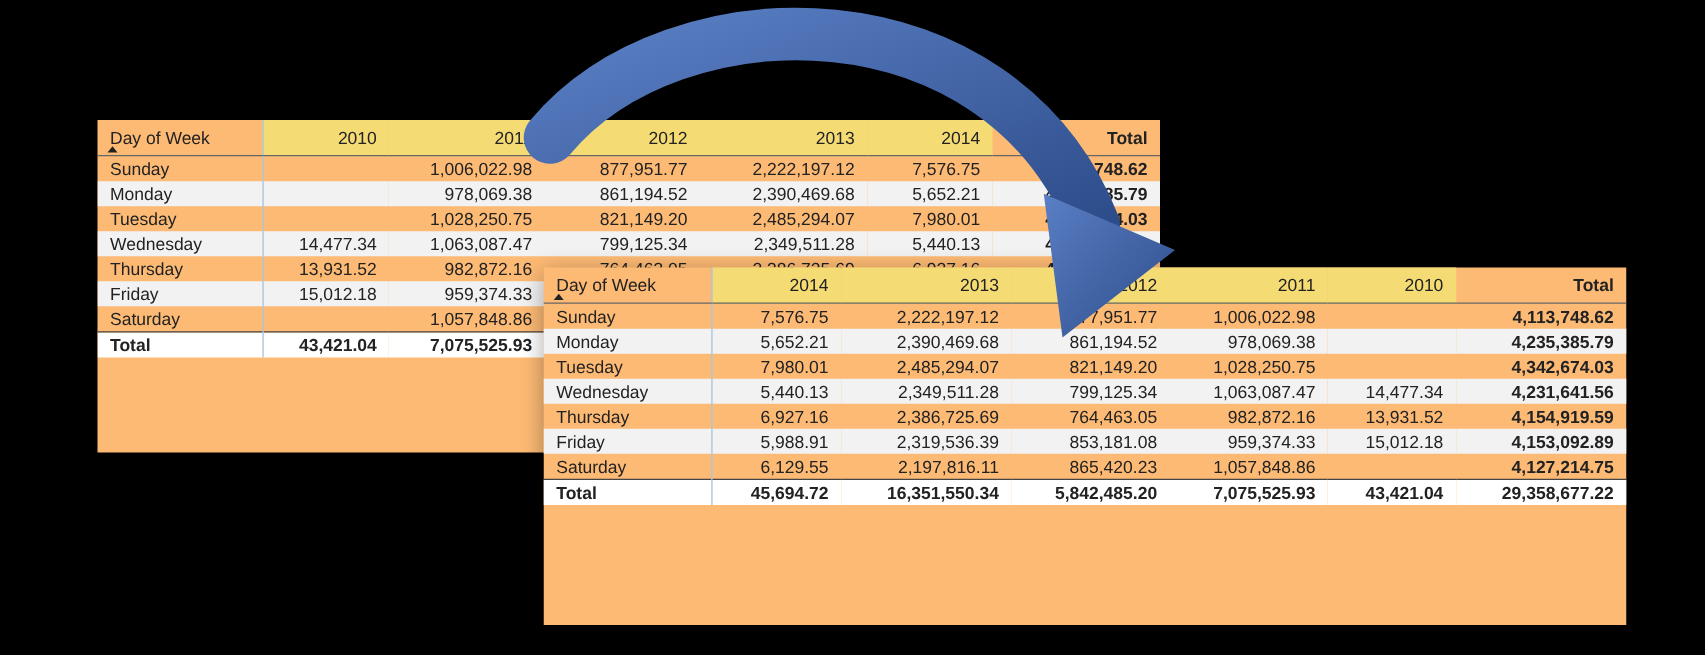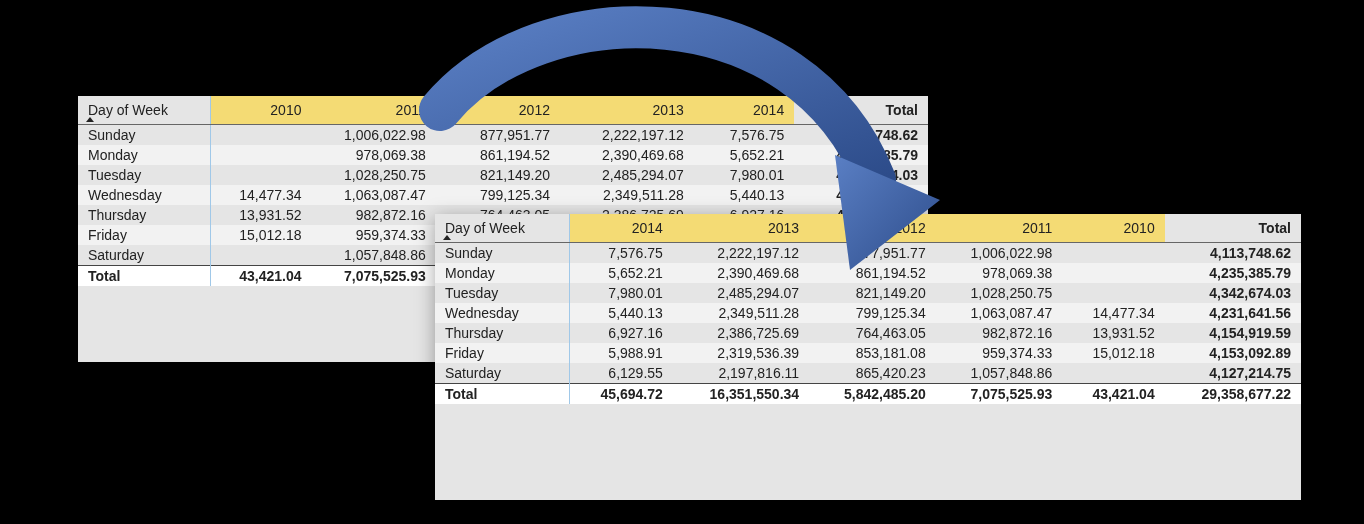--- a/index.html
+++ b/index.html
@@ -21,7 +21,7 @@
   }
   .card {
     position: absolute;
-    background: #e5e5e5;
+    background: #fdba74;
     box-shadow: 0 4px 18px rgba(0,0,0,.35);
   }
   .card-left {

